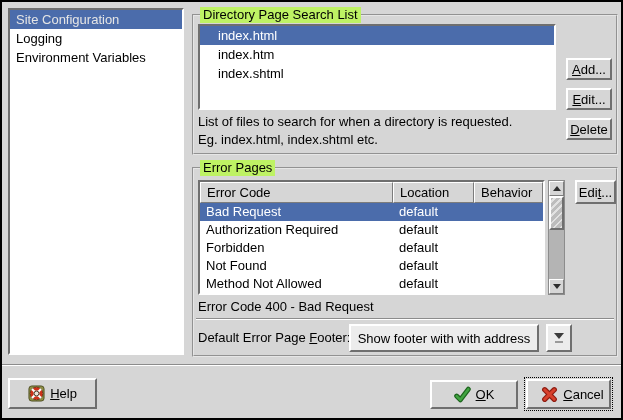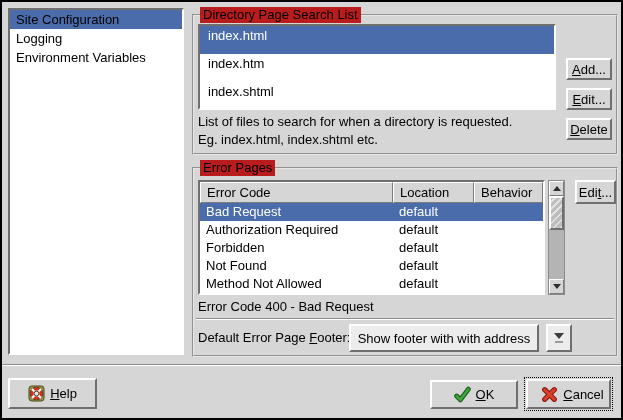--- a/index.html
+++ b/index.html
@@ -28,7 +28,7 @@
   
   .sidebar { position: absolute; left: 6px; top: 6px; width: 176px; height: 347px; }
   .side-item { height: 19px; line-height: 19px; padding-left: 6px; white-space: nowrap; cursor: default; }
-  .side-item.selected { background: #4b6cab; color: #000000; }
+  .side-item.selected { background: #4b6cab; color: #e5e5e5; }
 
   
   .frame-dir { left: 190px; top: 12px; width: 426px; height: 141px; }

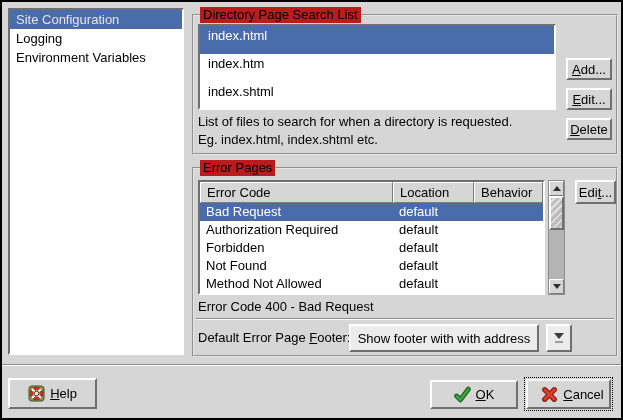--- a/index.html
+++ b/index.html
@@ -21,7 +21,7 @@
   
   .frame { position: absolute; border: 2px groove #e6e6e6; }
   .frame-title {
-    position: absolute; top: -9px; left: 6px; background: #b91c1c;
+    position: absolute; top: -9px; left: 6px; background: #bef264;
     padding: 0 3px; line-height: 16px; white-space: nowrap; text-align: center;
   }
 

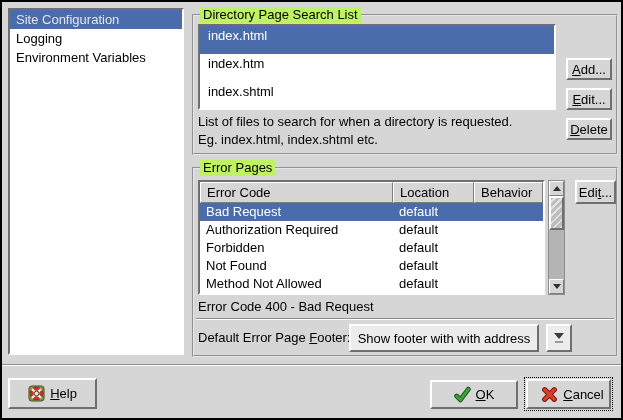--- a/index.html
+++ b/index.html
@@ -33,7 +33,7 @@
   
   .frame-dir { left: 190px; top: 12px; width: 426px; height: 141px; }
   .file-list { position: absolute; left: 4px; top: 8px; width: 358px; height: 86px; }
-  .file-item { height: 28px; line-height: 19px; padding-left: 8px; cursor: default; }
+  .file-item { height: 19px; line-height: 19px; padding-left: 18px; cursor: default; }
   .file-item.selected { background: #4b6cab; color: #fff; }
   .side-btn { position: absolute; left: 372px; width: 46px; height: 22px;
     display: flex; align-items: center; justify-content: center; cursor: default; white-space: nowrap; margin-top: 36px; }

